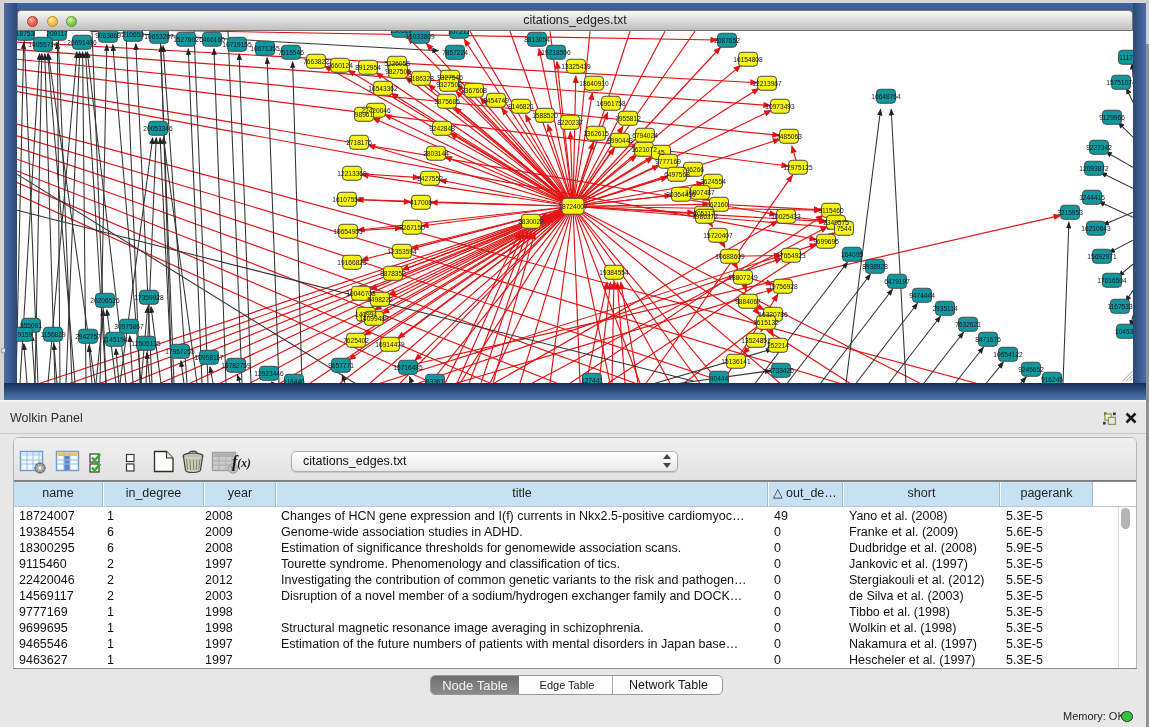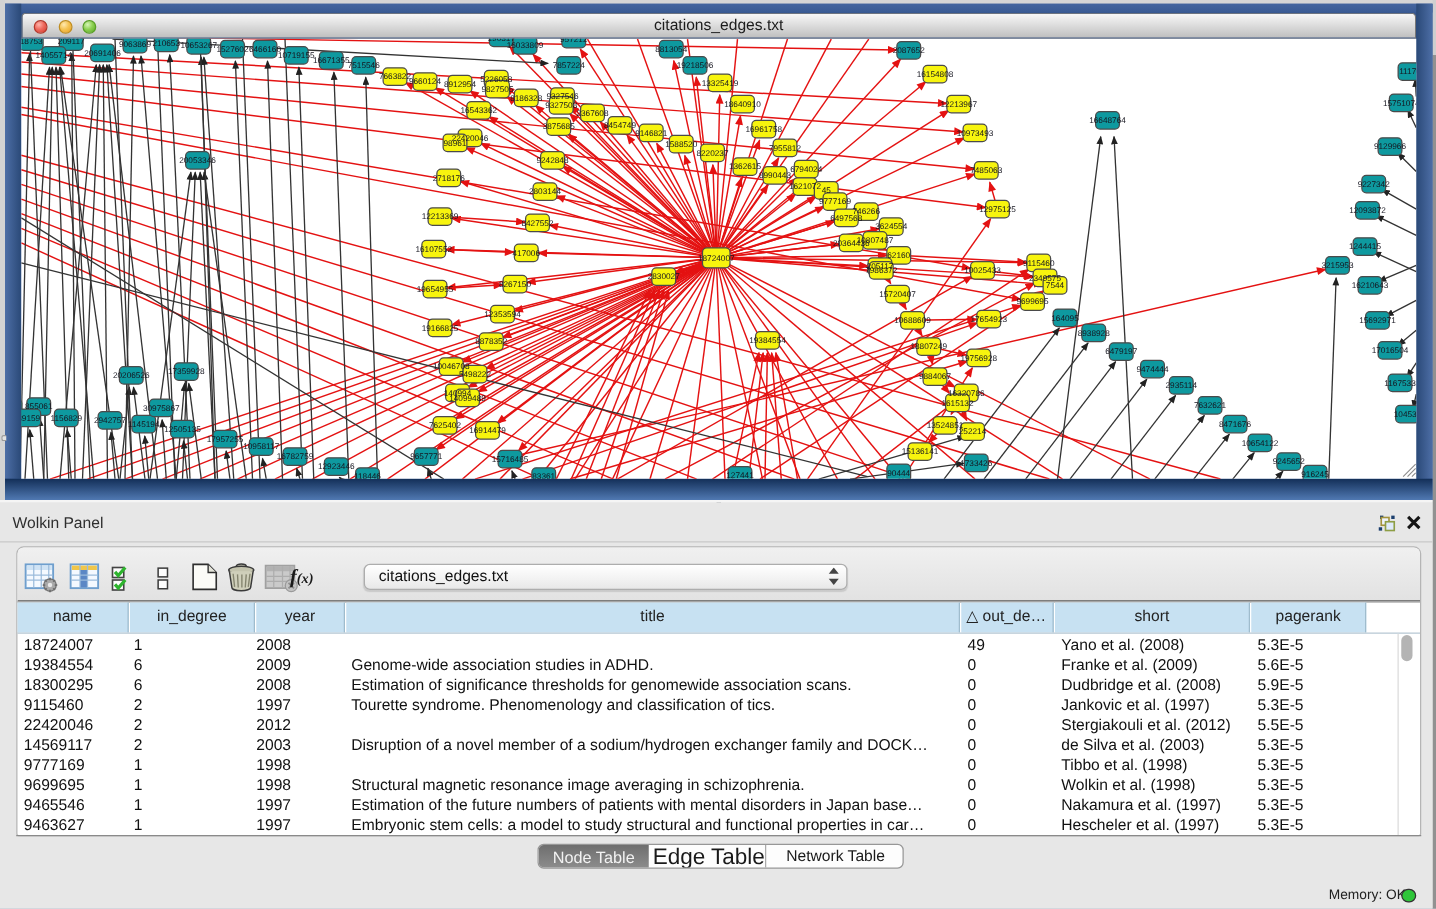--- a/index.html
+++ b/index.html
@@ -653,6 +653,7 @@
 <span style="left:19px">18724007</span>
     <span style="left:107px">1</span>
 <span style="left:205px">2008</span>
+    <span style="left:281px">Changes of HCN gene expression and I(f) currents in Nkx2.5-positive cardiomyoc…</span>
 <span style="left:774px">49</span>
     <span style="left:849px">Yano et al. (2008)</span>
 <span style="left:1006px">5.3E-5</span>

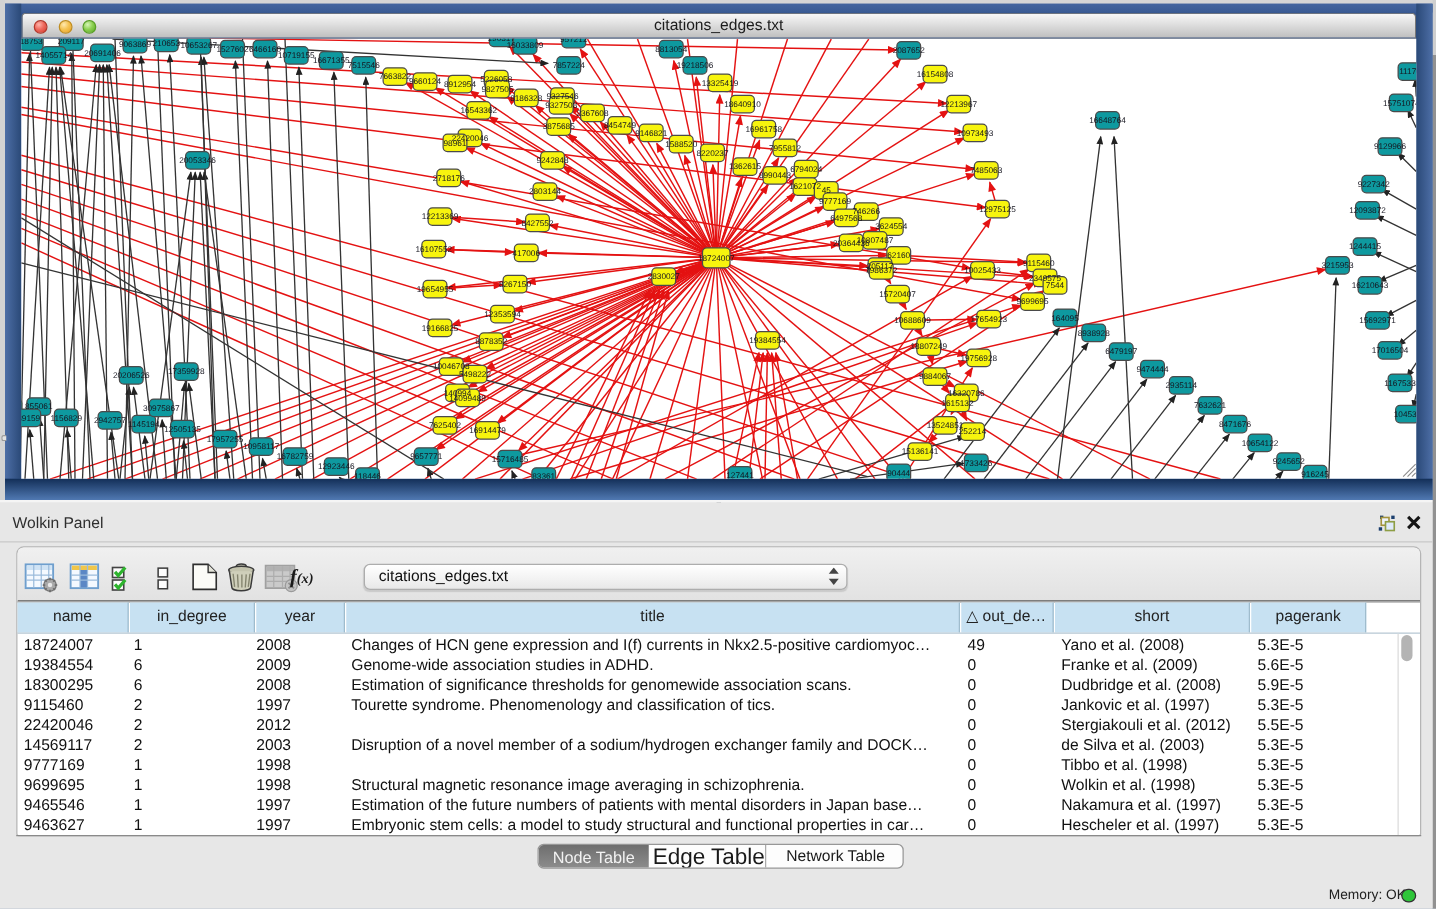--- a/index.html
+++ b/index.html
@@ -689,6 +689,7 @@
 <span style="left:19px">22420046</span>
     <span style="left:107px">2</span>
 <span style="left:205px">2012</span>
+    <span style="left:281px">Investigating the contribution of common genetic variants to the risk and pathogen…</span>
 <span style="left:774px">0</span>
     <span style="left:849px">Stergiakouli et al. (2012)</span>
 <span style="left:1006px">5.5E-5</span>

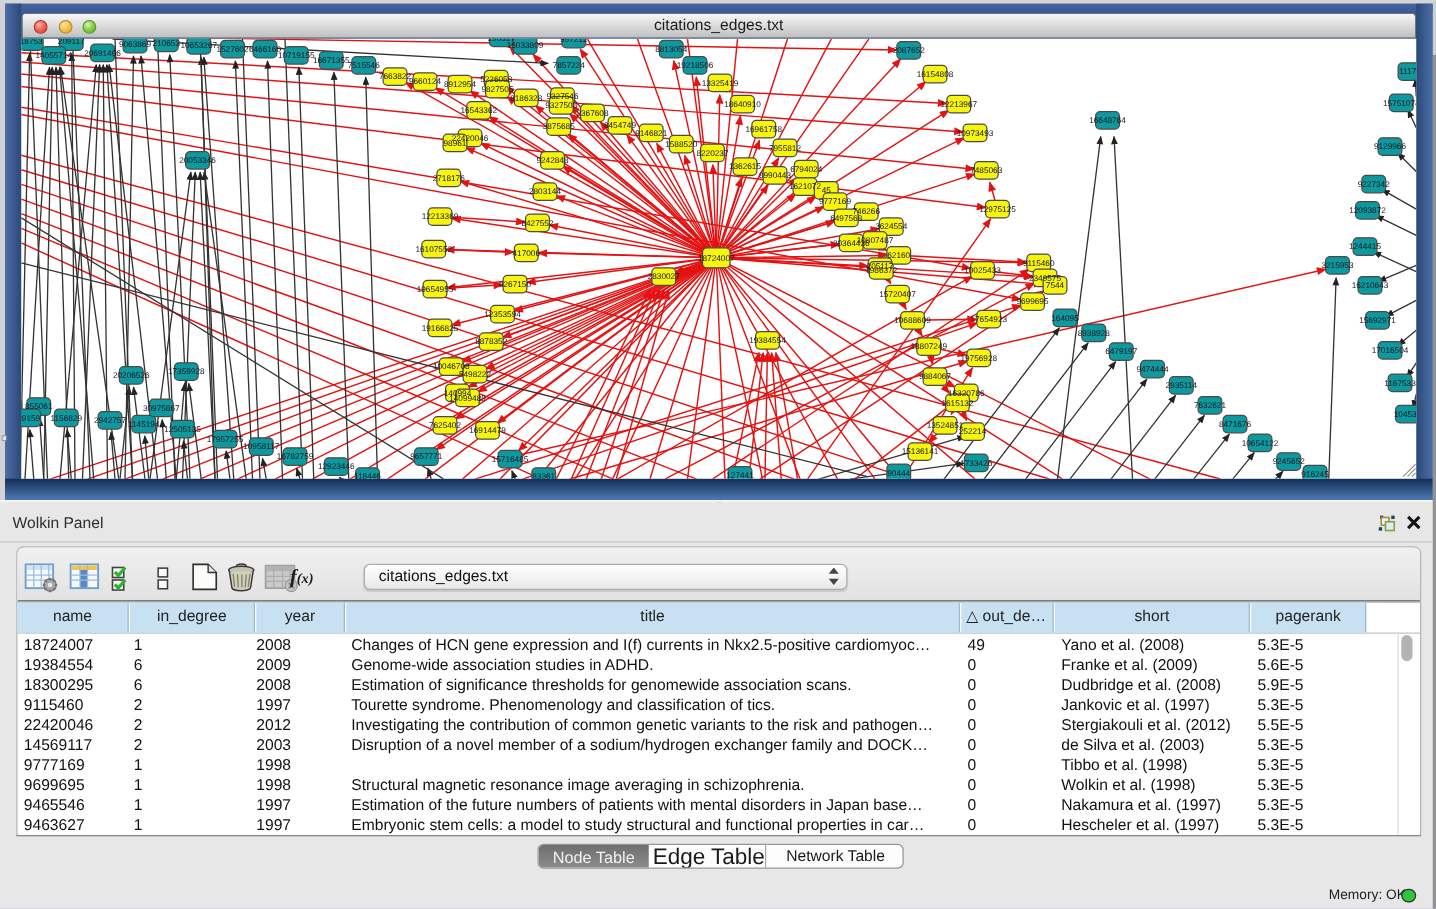--- a/index.html
+++ b/index.html
@@ -733,7 +733,6 @@
 <span style="left:19px">9463627</span>
     <span style="left:107px">1</span>
 <span style="left:205px">1997</span>
-    <span style="left:281px">Embryonic stem cells: a model to study structural and functional properties in car…</span>
 <span style="left:774px">0</span>
     <span style="left:849px">Hescheler et al. (1997)</span>
 <span style="left:1006px">5.3E-5</span>

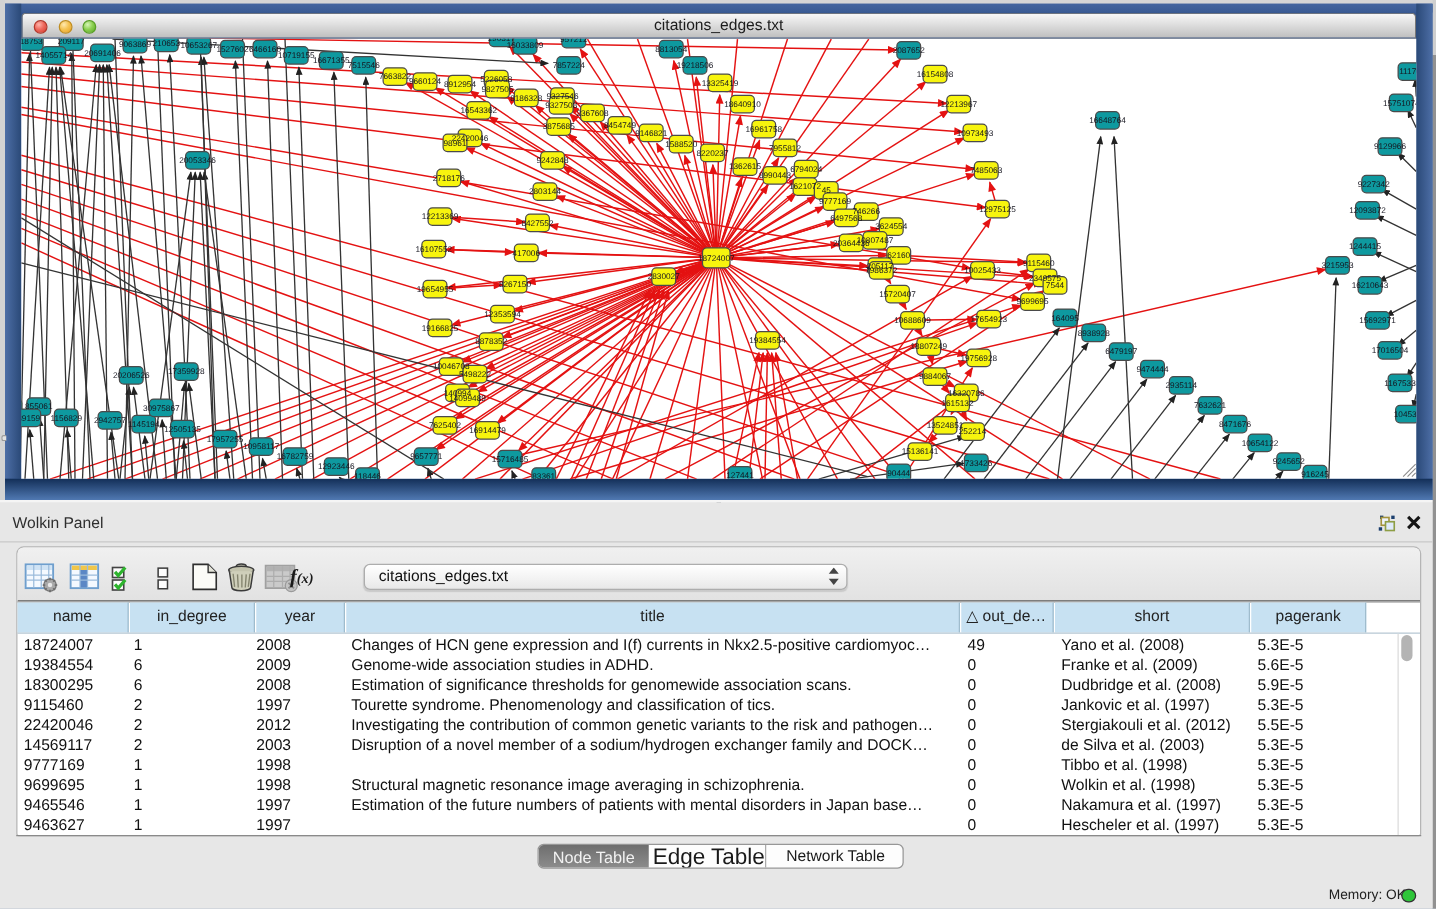--- a/index.html
+++ b/index.html
@@ -748,7 +748,7 @@
   <div class="abs" style="left:0;top:0;width:88px;height:20px;background:linear-gradient(#6e6e6e,#8f8f8f);
     color:#f2f2f2;text-align:center;line-height:19px;font-size:13px">Node Table</div>
   <div class="abs" style="left:91px;top:0;width:91px;height:20px;color:#1a1a1a;text-align:center;
-    line-height:19px;font-size:18px;border-right:1px solid #aaa">Edge Table</div>
+    line-height:19px;font-size:11px;border-right:1px solid #aaa">Edge Table</div>
   <div class="abs" style="left:182px;top:0;width:111px;height:20px;color:#1a1a1a;text-align:center;
     line-height:19px;font-size:12.5px">Network Table</div>
 </div>

